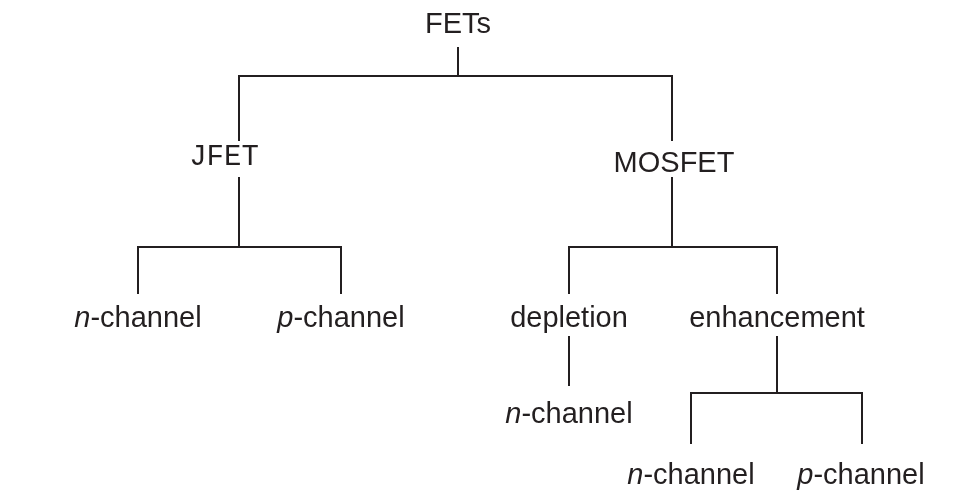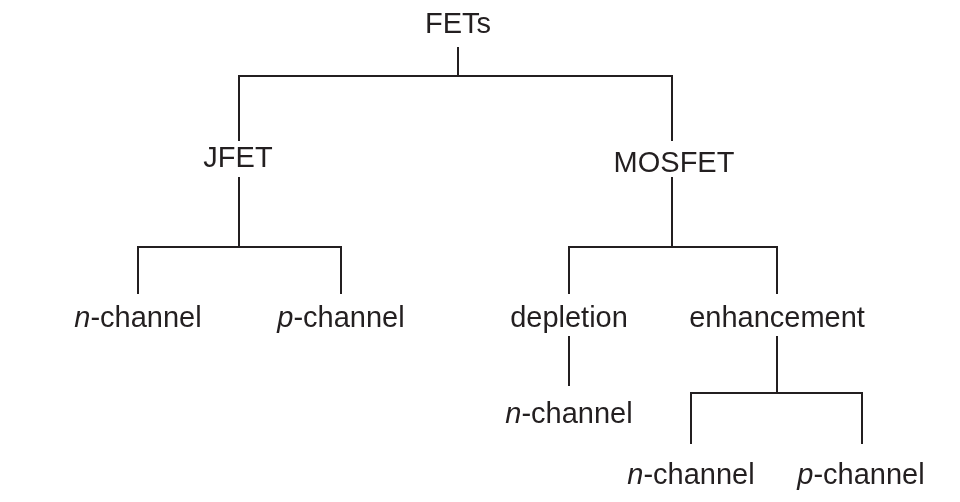--- a/index.html
+++ b/index.html
@@ -41,7 +41,7 @@
   <div class="line" style="left:238px; top:75px; width:435px; height:2px;"></div>
 
   <div class="line" style="left:238px; top:75px; width:2px; height:66px;"></div>
-  <div class="node" style="left:238px; top:142px;">JFET</div>
+  <div class="node" style="left:224px; top:142px;font-family:Liberation Mono, monospace;">JFET</div>
   <div class="line" style="left:238px; top:177px; width:2px; height:71px;"></div>
 
   <div class="line" style="left:671px; top:75px; width:2px; height:66px;"></div>

